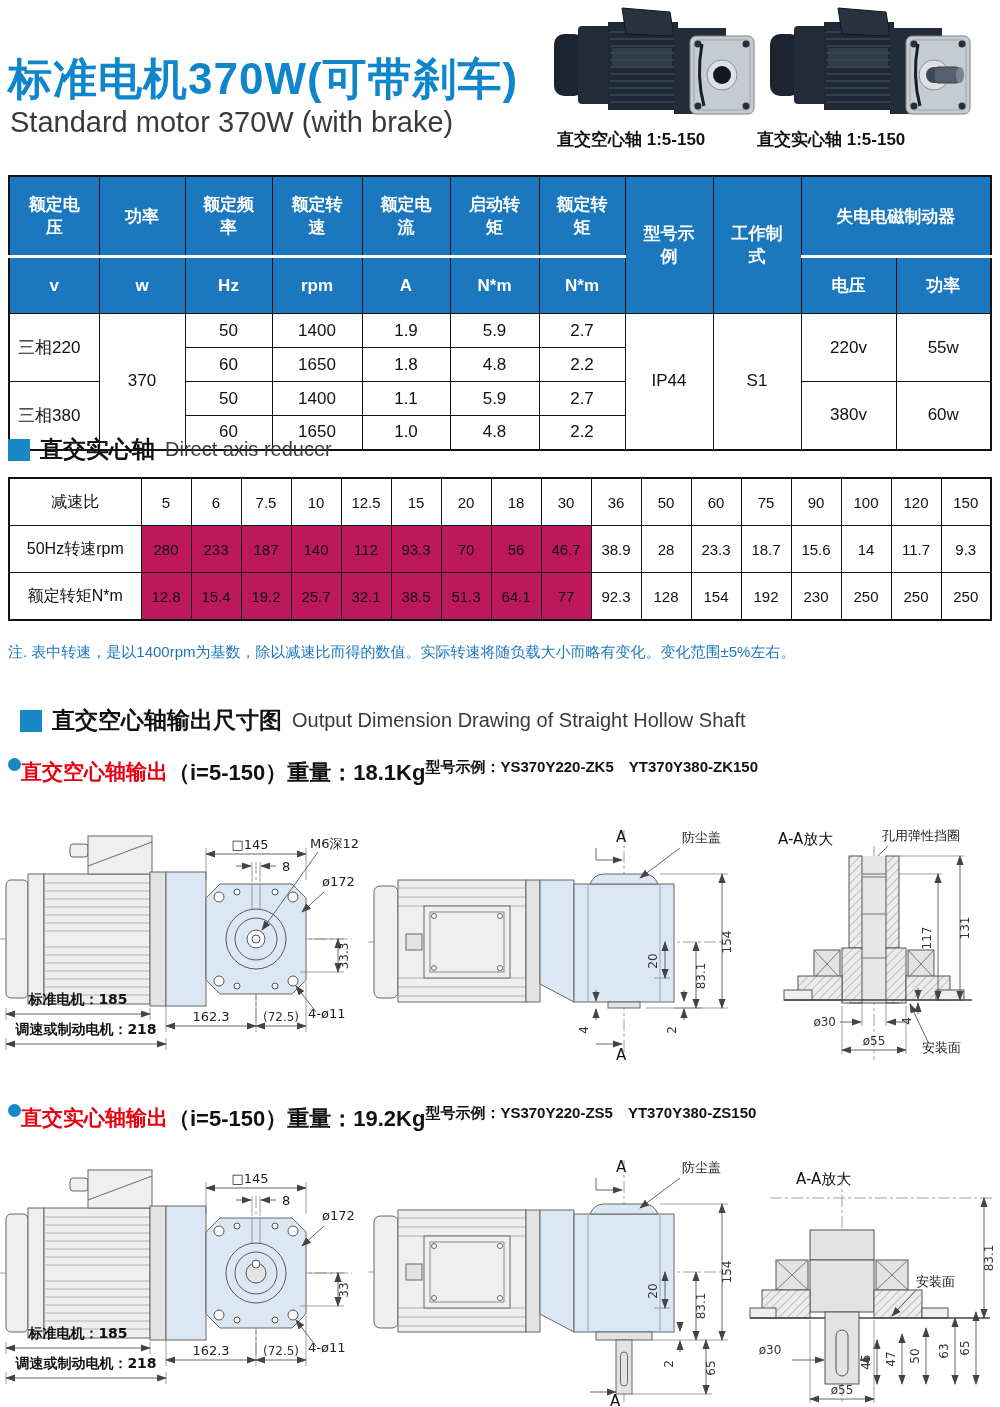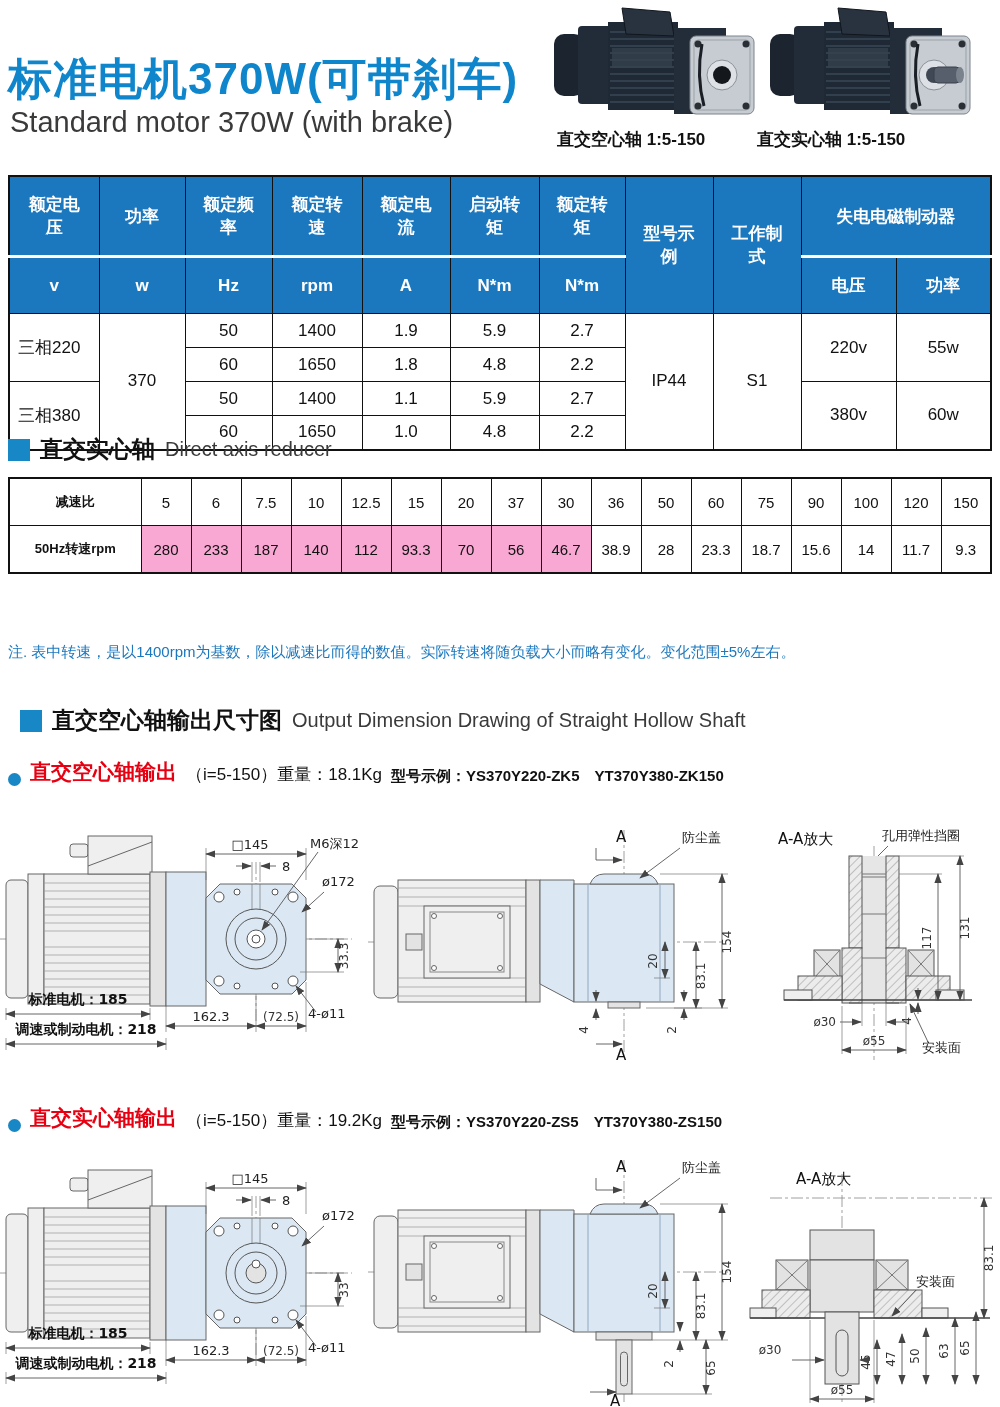--- a/index.html
+++ b/index.html
@@ -25,7 +25,7 @@
 
   .reducer{width:984px;table-layout:fixed;border:2px solid #111}
   .reducer td{border:1px solid #111;text-align:center;font-size:15px;height:46px;background:#fff;padding:0}
-  .reducer td.lbl{font-weight:bold;font-size:13px}
+  .reducer td.lbl{font-weight:normal;font-size:16px}
   .reducer tr.blue td:nth-child(n+2):nth-child(-n+10){background:#f9a8d4}
 
   .note{color:#1b78be;font-size:15px;white-space:nowrap}

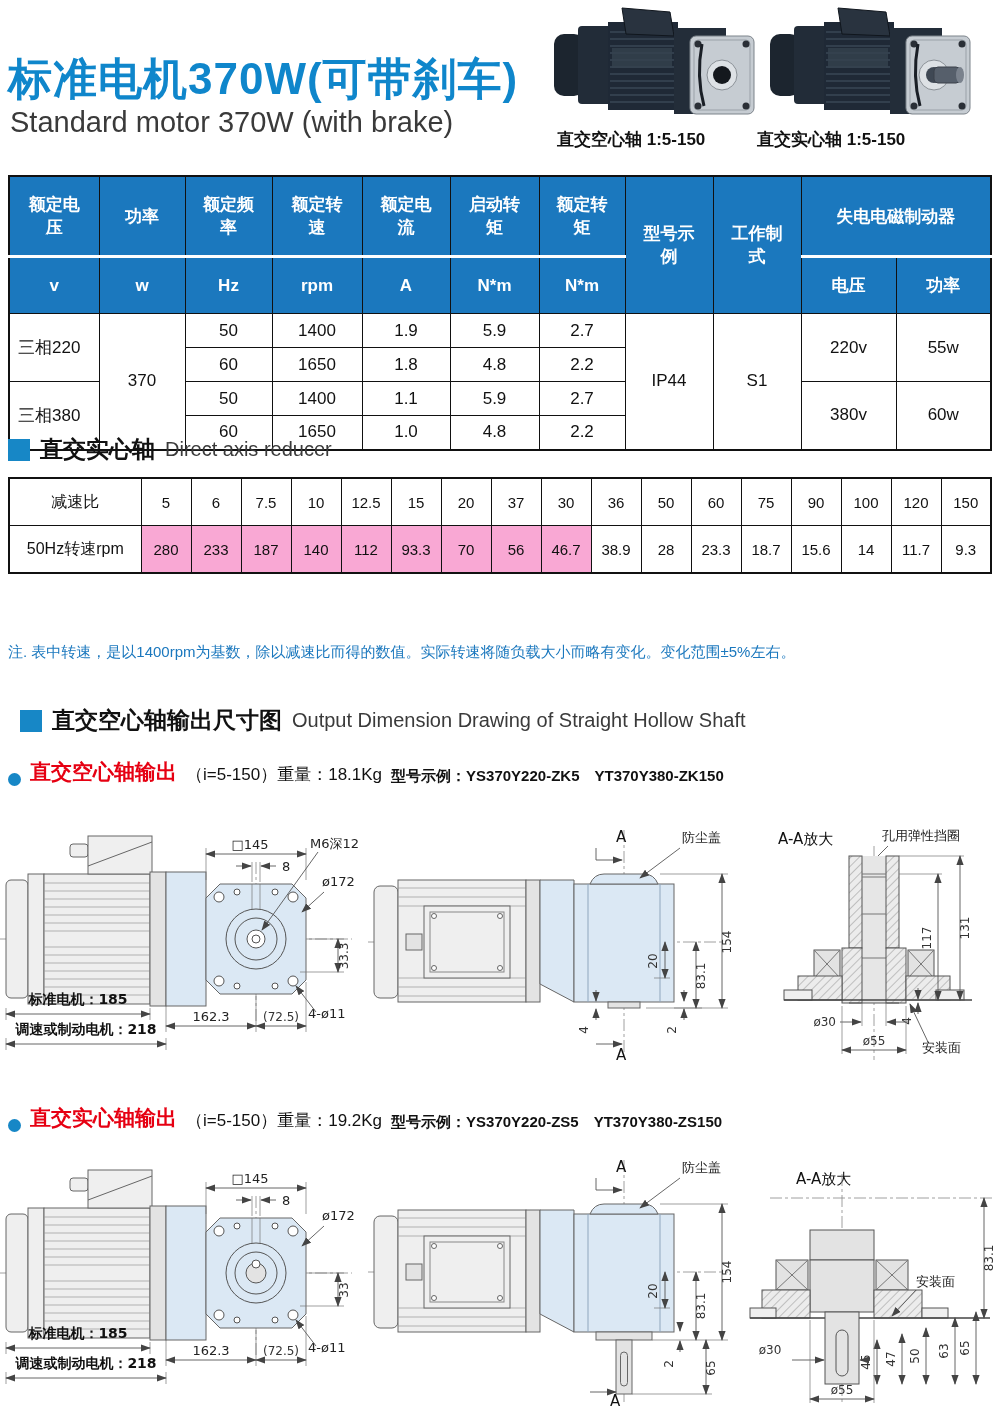--- a/index.html
+++ b/index.html
@@ -194,7 +194,7 @@
       <td>12.5</td>
       <td>15</td>
       <td>20</td>
-      <td>37</td>
+      <td>18</td>
       <td>30</td>
       <td>36</td>
       <td>50</td>

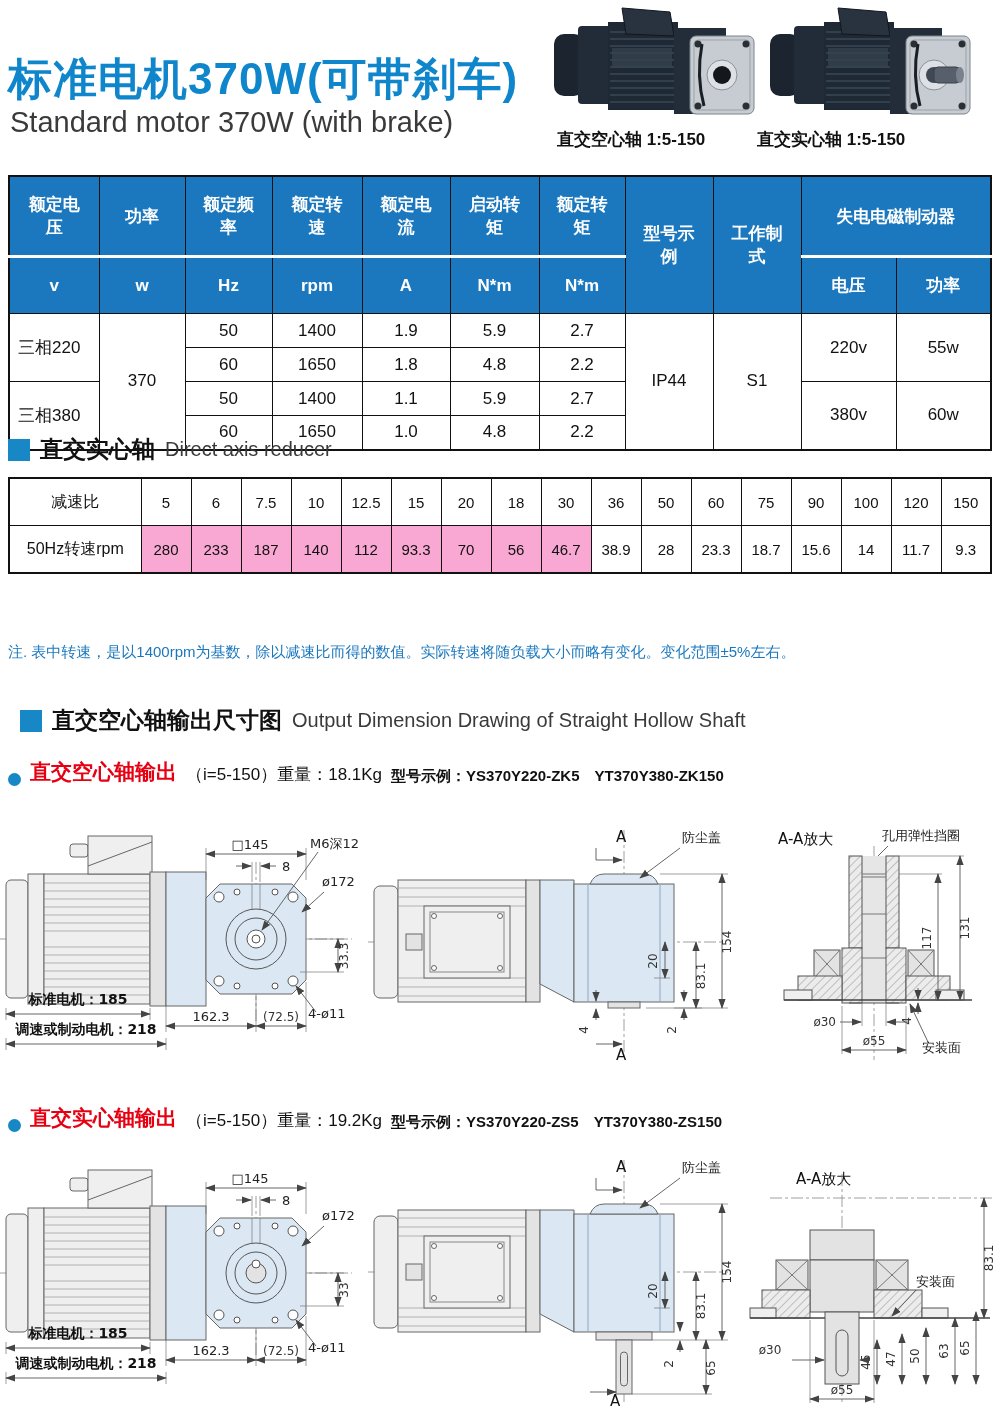--- a/index.html
+++ b/index.html
@@ -26,7 +26,7 @@
   .reducer{width:984px;table-layout:fixed;border:2px solid #111}
   .reducer td{border:1px solid #111;text-align:center;font-size:15px;height:46px;background:#fff;padding:0}
   .reducer td.lbl{font-weight:normal;font-size:16px}
-  .reducer tr.blue td:nth-child(n+2):nth-child(-n+10){background:#f9a8d4}
+  .reducer tr.blue td:nth-child(n+2):nth-child(-n+10){background:#be185d}
 
   .note{color:#1b78be;font-size:15px;white-space:nowrap}
 

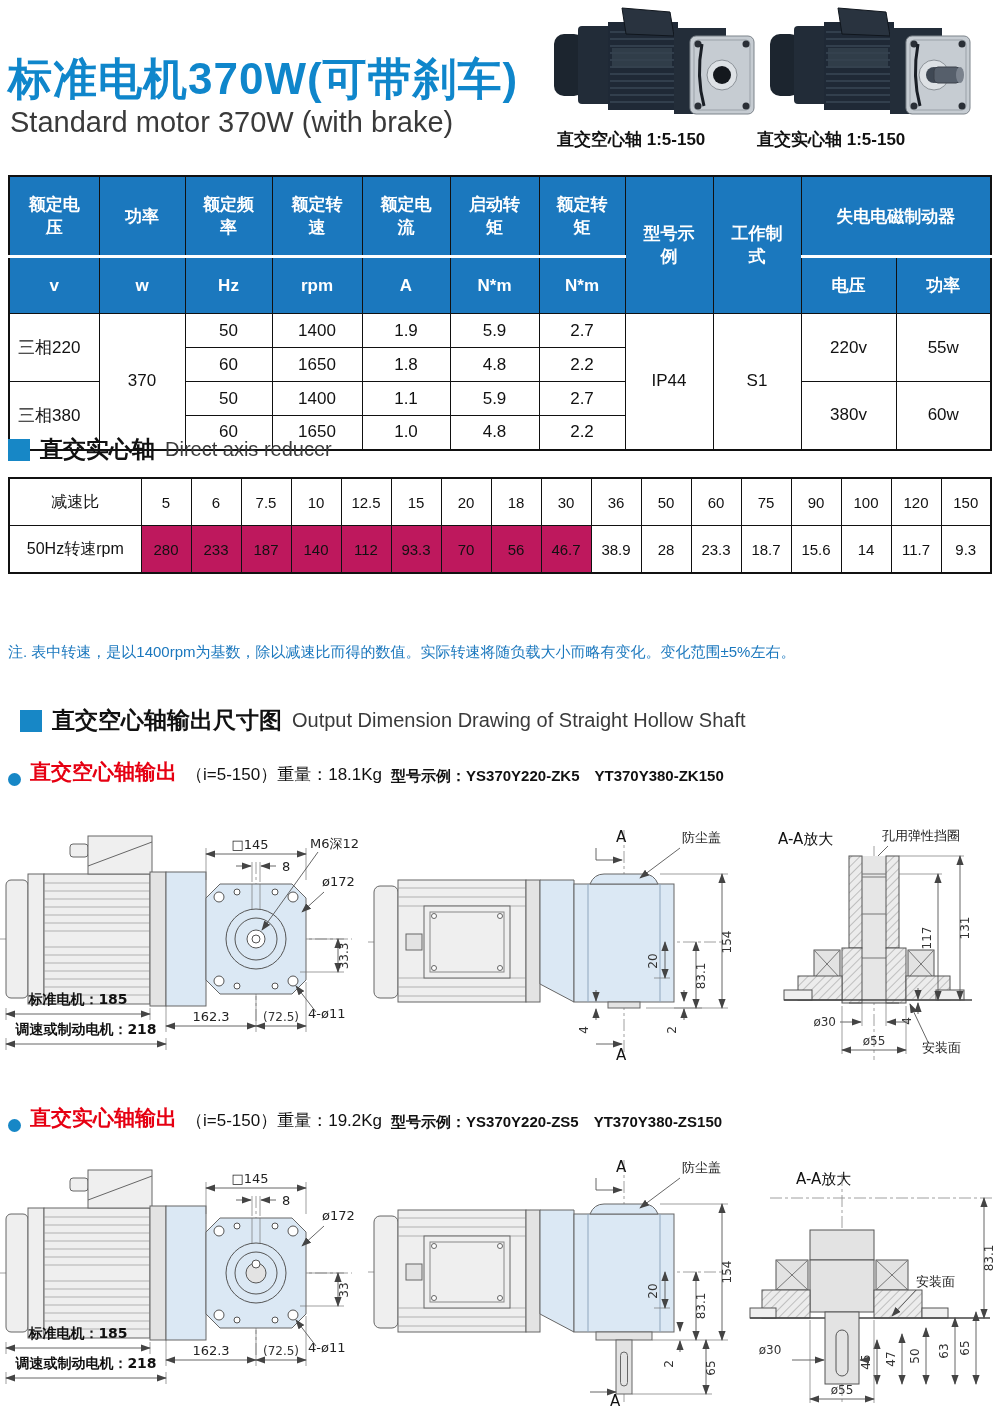--- a/index.html
+++ b/index.html
@@ -224,6 +224,26 @@
       <td>14</td>
       <td>11.7</td>
       <td>9.3</td>
+    </tr>
+    <tr class="blue">
+      <td class="lbl">额定转矩N*m</td>
+      <td>12.8</td>
+      <td>15.4</td>
+      <td>19.2</td>
+      <td>25.7</td>
+      <td>32.1</td>
+      <td>38.5</td>
+      <td>51.3</td>
+      <td>64.1</td>
+      <td>77</td>
+      <td>92.3</td>
+      <td>128</td>
+      <td>154</td>
+      <td>192</td>
+      <td>230</td>
+      <td>250</td>
+      <td>250</td>
+      <td>250</td>
     </tr>
   </tbody>
     </table>

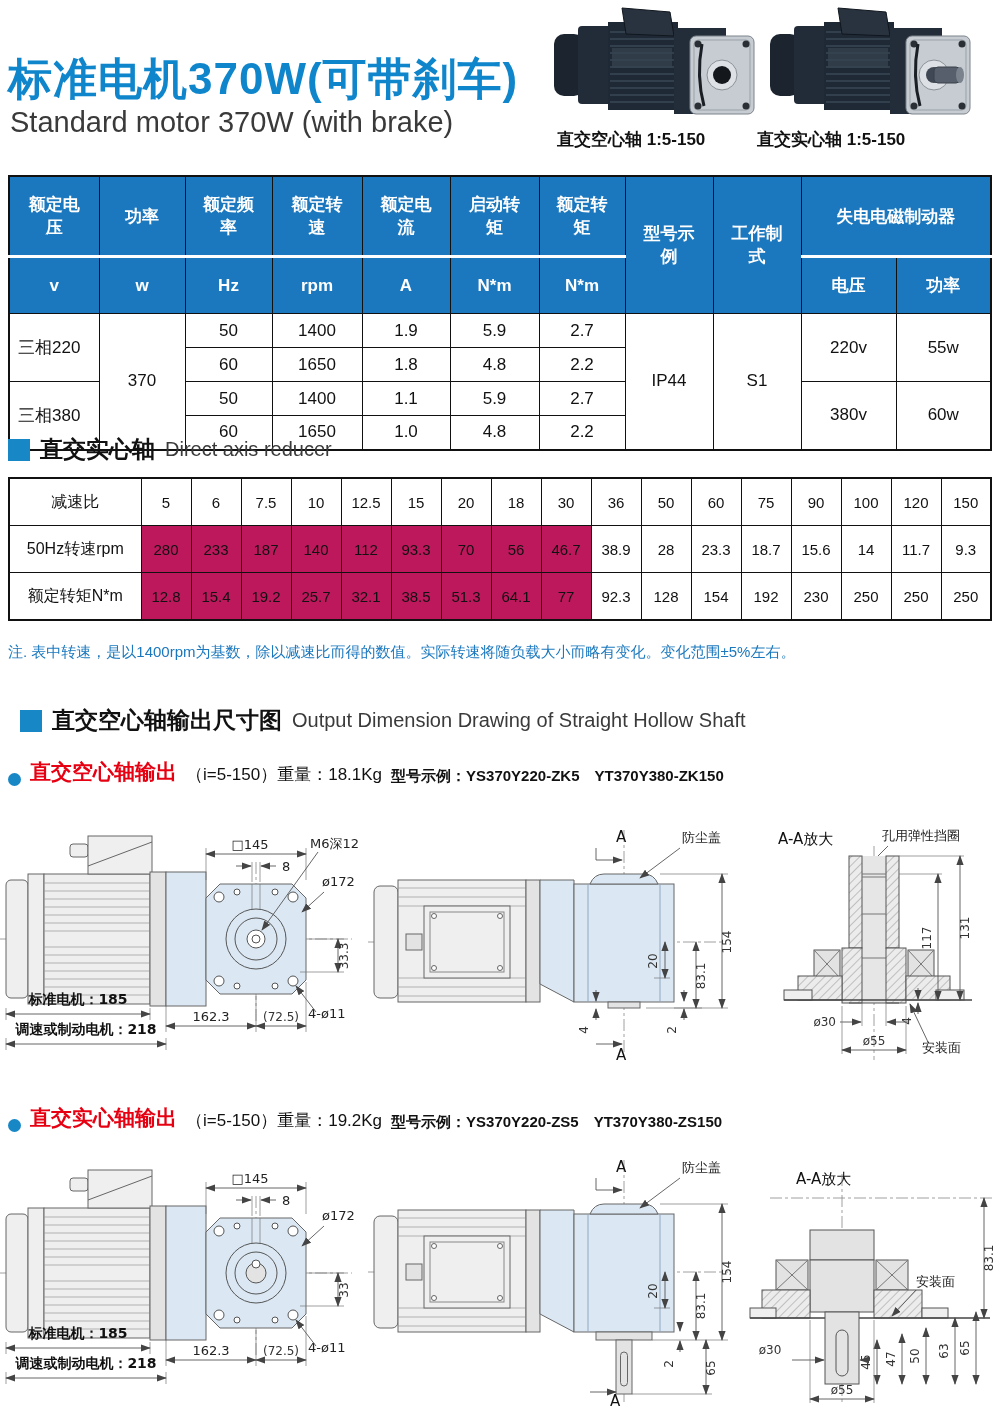--- a/index.html
+++ b/index.html
@@ -30,7 +30,7 @@
 
   .note{color:#1b78be;font-size:15px;white-space:nowrap}
 
-  .bullet-row{display:flex;align-items:flex-end;gap:9px}
+  .bullet-row{display:flex;align-items:flex-start;}
   .bullet-dot{width:13px;height:13px;border-radius:50%;background:#1787c6;flex:0 0 auto}
   .item-red{color:#e60012;font-size:21px;font-weight:bold;white-space:nowrap}
   .item-black{color:#111;font-size:17px;font-weight:normal;white-space:nowrap}

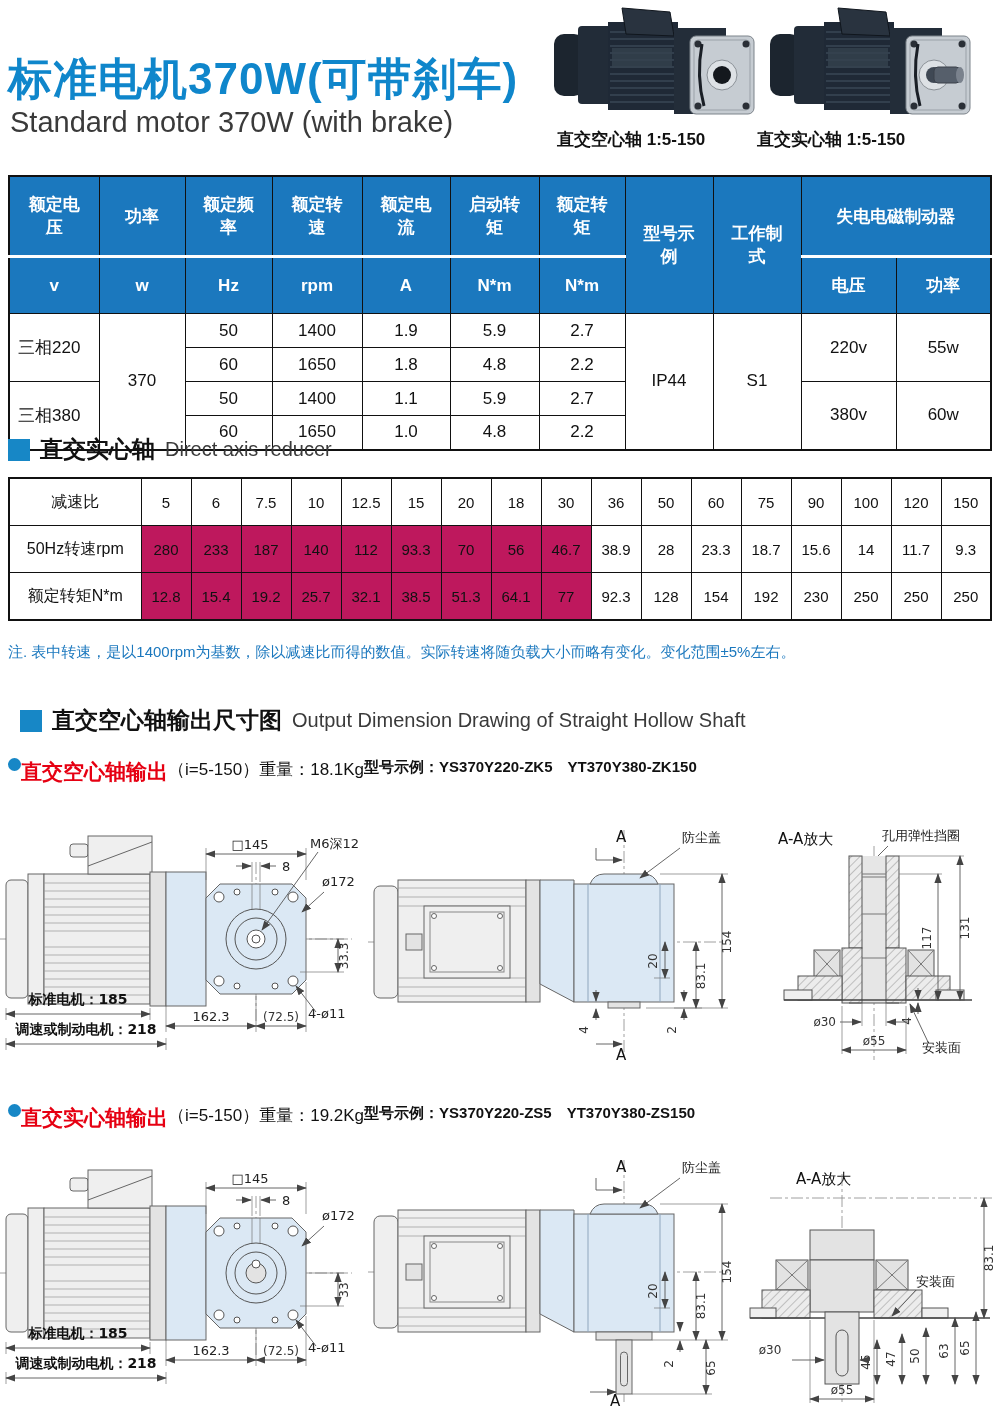--- a/index.html
+++ b/index.html
@@ -33,7 +33,7 @@
   .bullet-row{display:flex;align-items:flex-start;}
   .bullet-dot{width:13px;height:13px;border-radius:50%;background:#1787c6;flex:0 0 auto}
   .item-red{color:#e60012;font-size:21px;font-weight:bold;white-space:nowrap}
-  .item-black{color:#111;font-size:17px;font-weight:normal;white-space:nowrap}
+  .item-black{color:#111;font-size:22px;font-weight:bold;white-space:nowrap}
   .item-models{color:#111;font-size:15px;font-weight:bold;white-space:nowrap}
 
   svg text{font-family:"DejaVu Sans",sans-serif}

